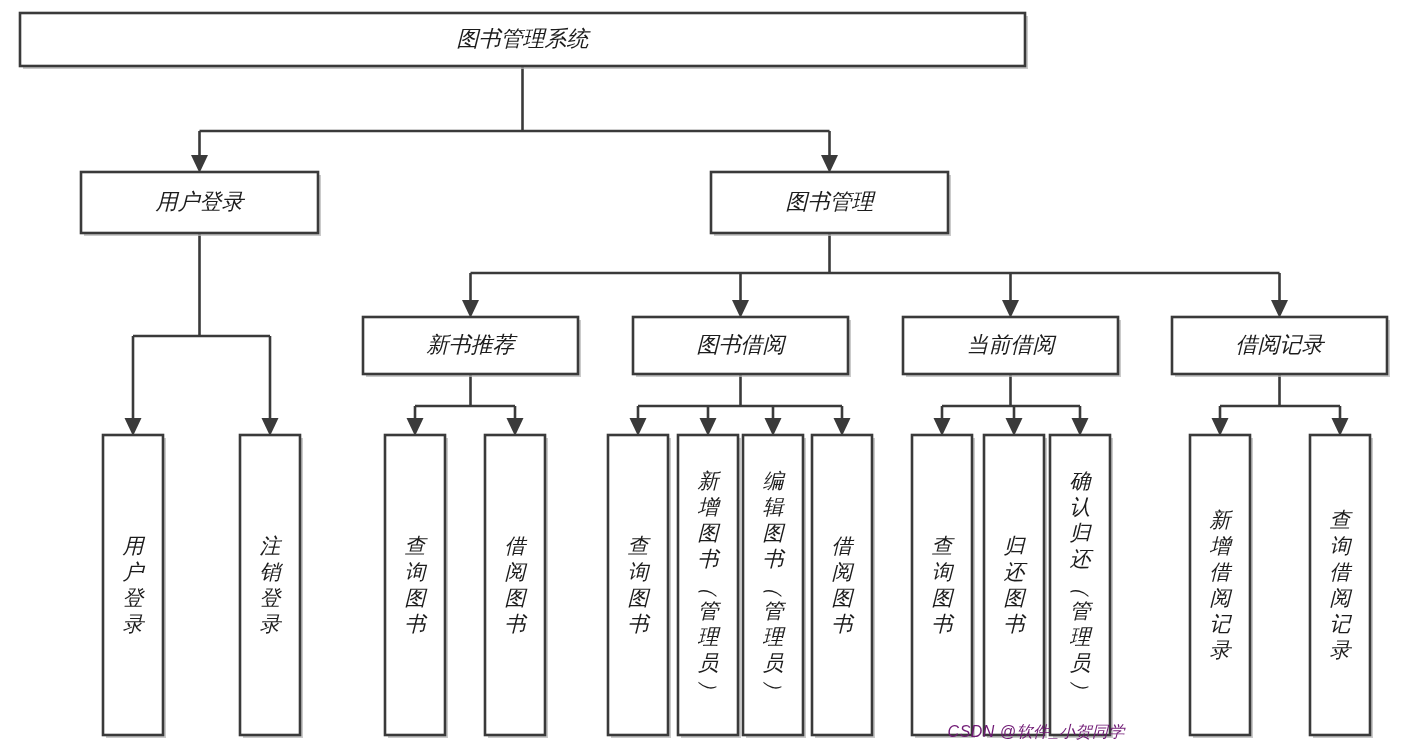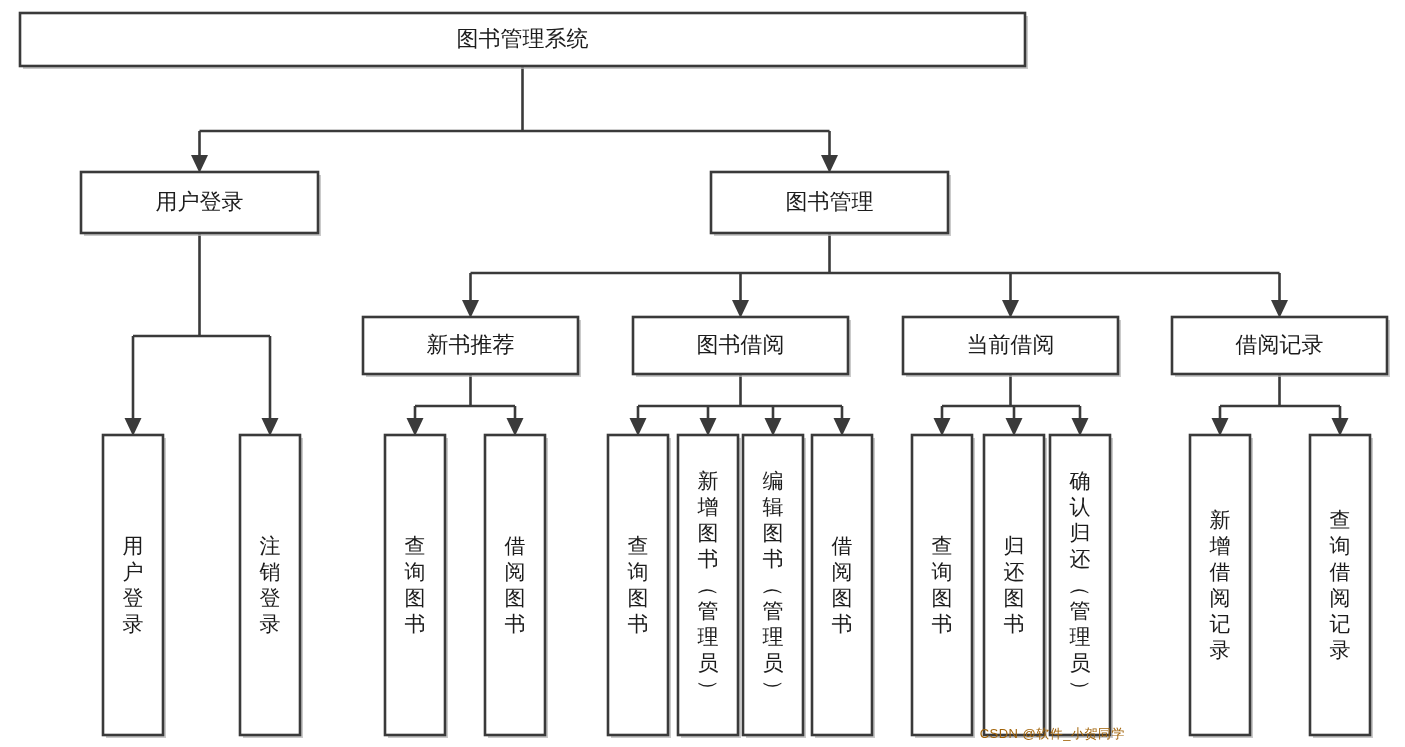--- a/index.html
+++ b/index.html
@@ -18,6 +18,7 @@
     width: 1133px;
     height: 747px;
     background: #ffffff;
+    font-style: italic;
   }
   svg#tree-svg {
     position: absolute;

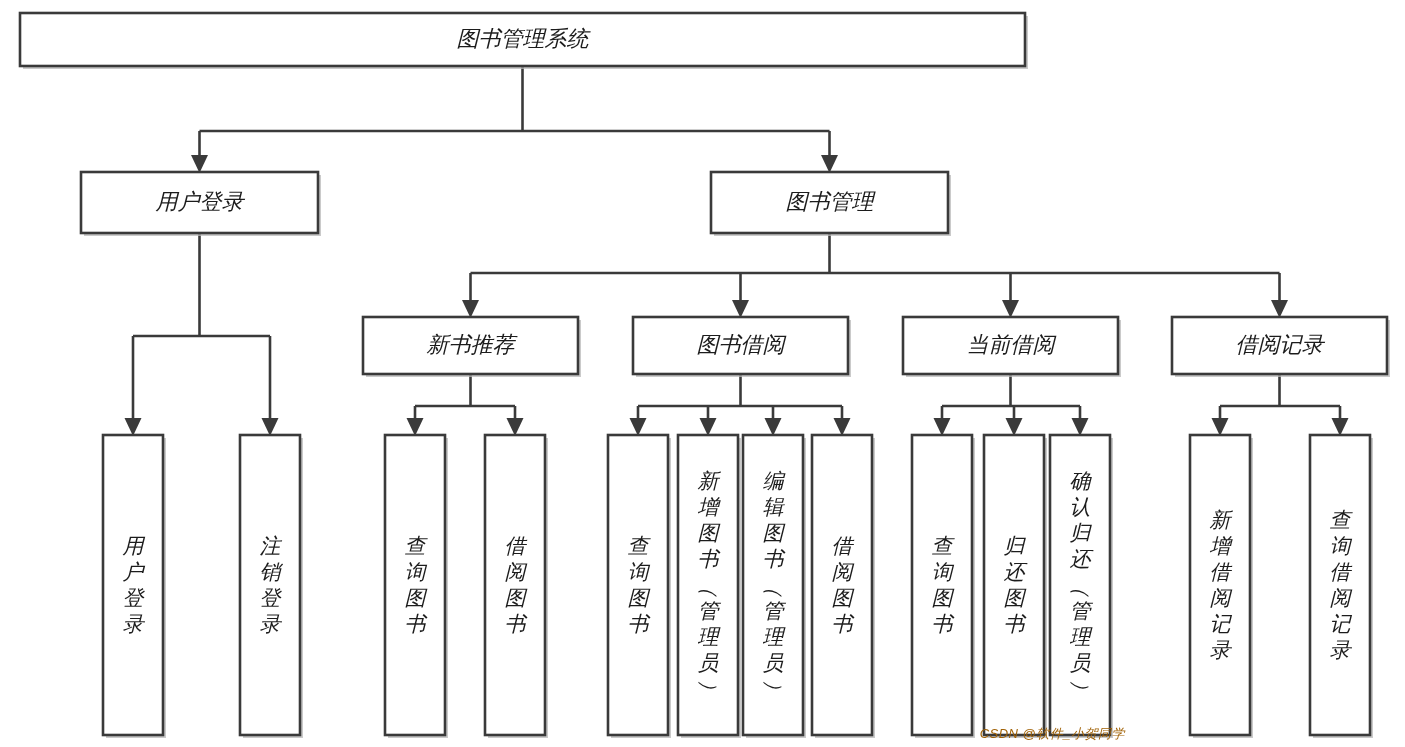--- a/index.html
+++ b/index.html
@@ -65,8 +65,8 @@
     right: 8px;
     bottom: 4px;
     font-family: "Liberation Sans", "DejaVu Sans", sans-serif;
-    font-size: 13px;
-    color: #a16207;
+    font-size: 16px;
+    color: #701a75;
     letter-spacing: 0.5px;
     white-space: nowrap;
     user-select: none;

